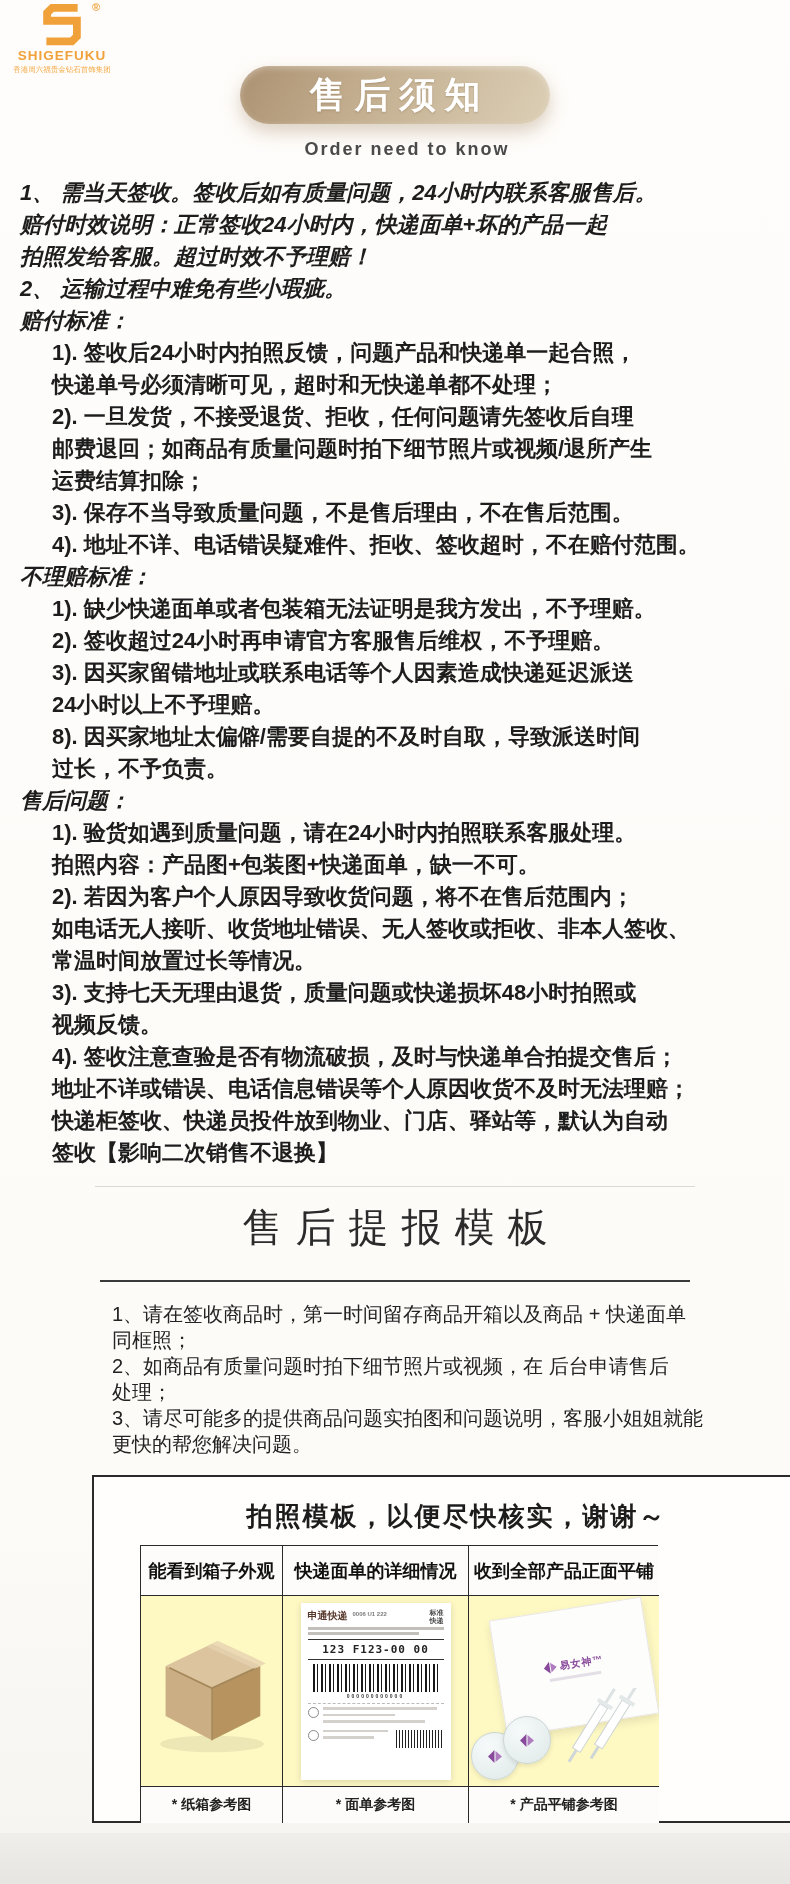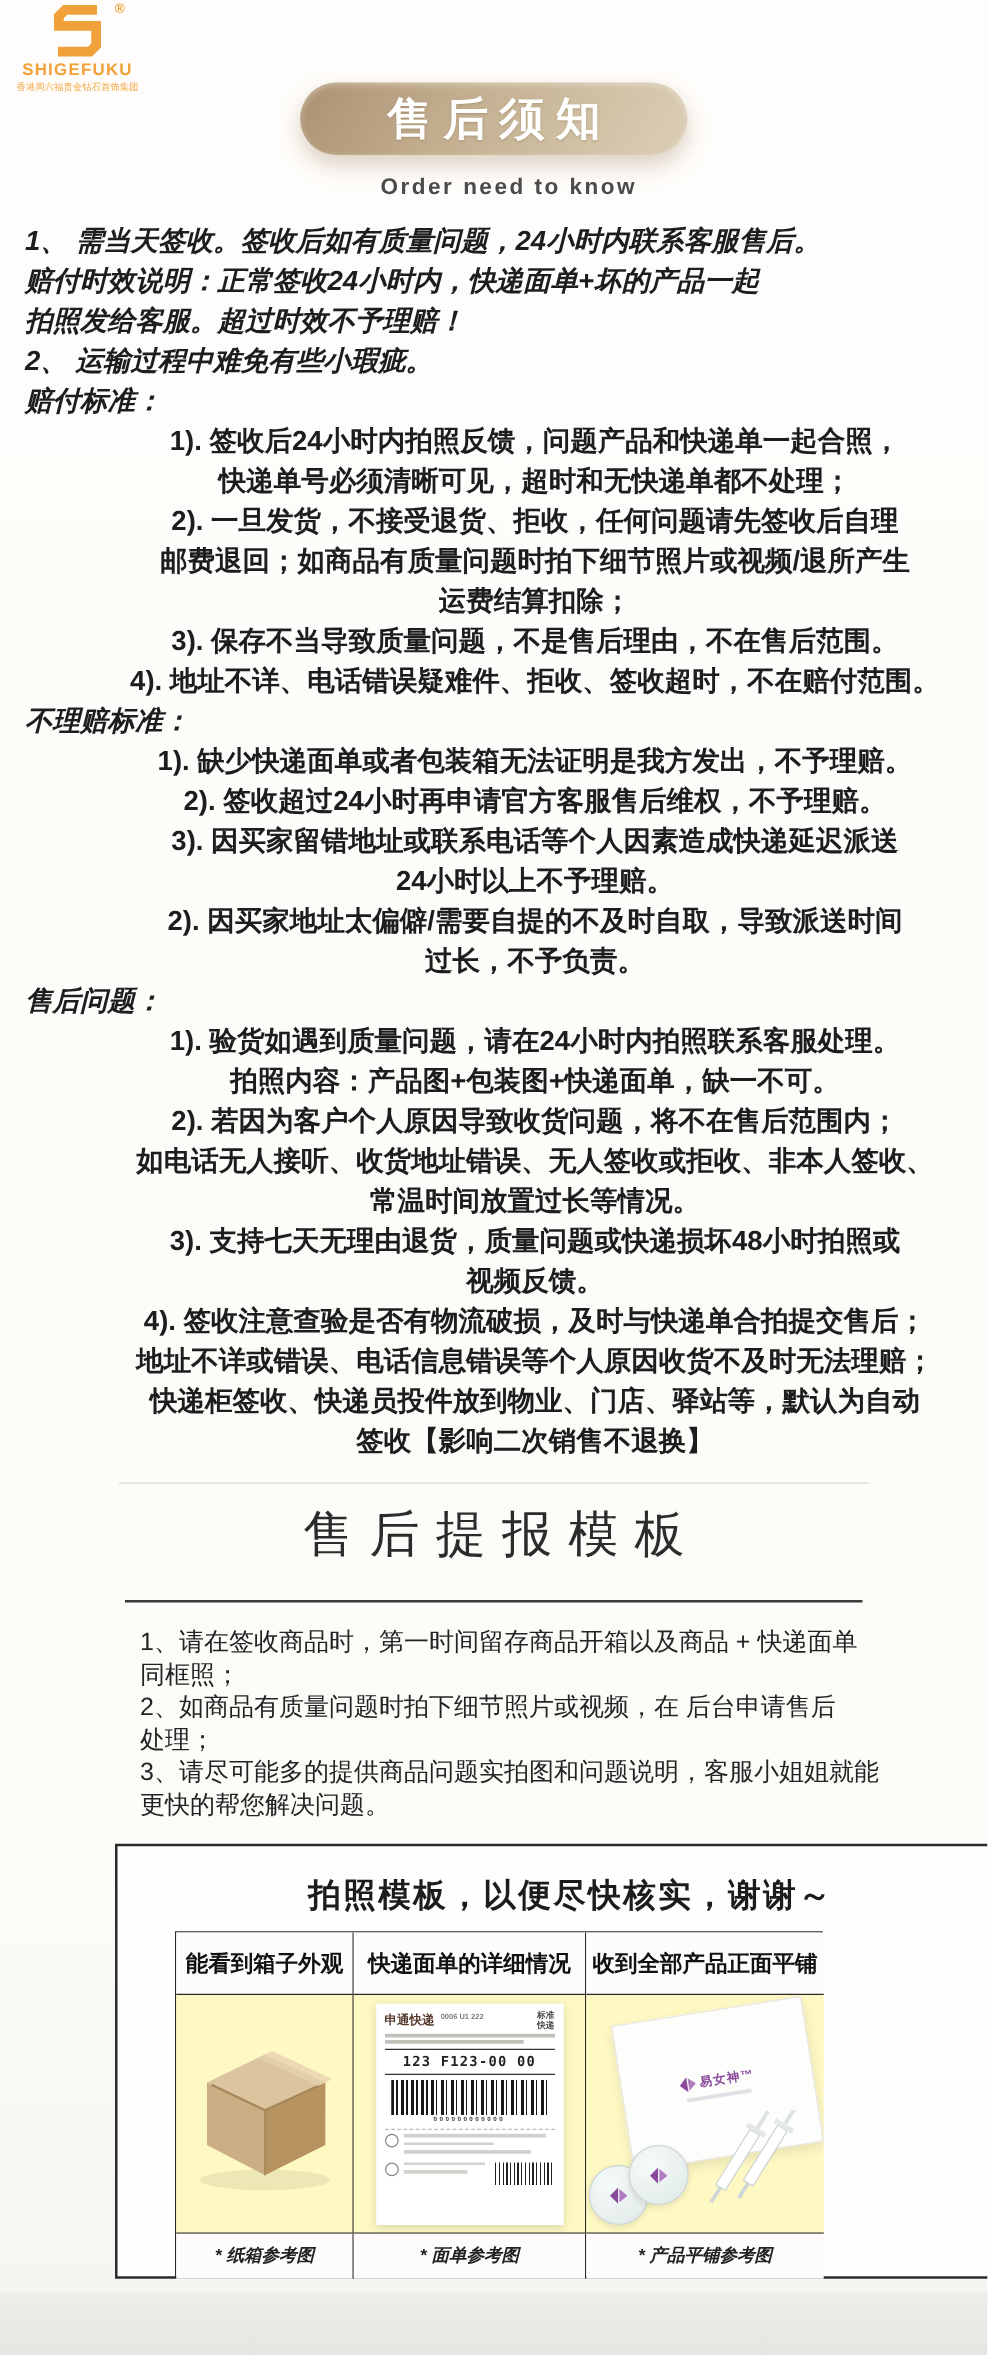--- a/index.html
+++ b/index.html
@@ -28,7 +28,7 @@
   .notice{position:absolute;left:0;top:177px;width:788px;}
   .ln{margin:0;font-size:22px;line-height:32px;font-weight:700;white-space:nowrap;}
   .ind0{padding-left:20px;font-style:italic;}
-  .ind1{padding-left:68px;text-align:center;}
+  .ind1{padding-left:52px;}
   
   .sep-light{position:absolute;left:95px;top:1186px;width:600px;height:1px;background:#dcdad7;}
   .tpl-title{position:absolute;left:0;top:1200px;width:790px;text-align:center;

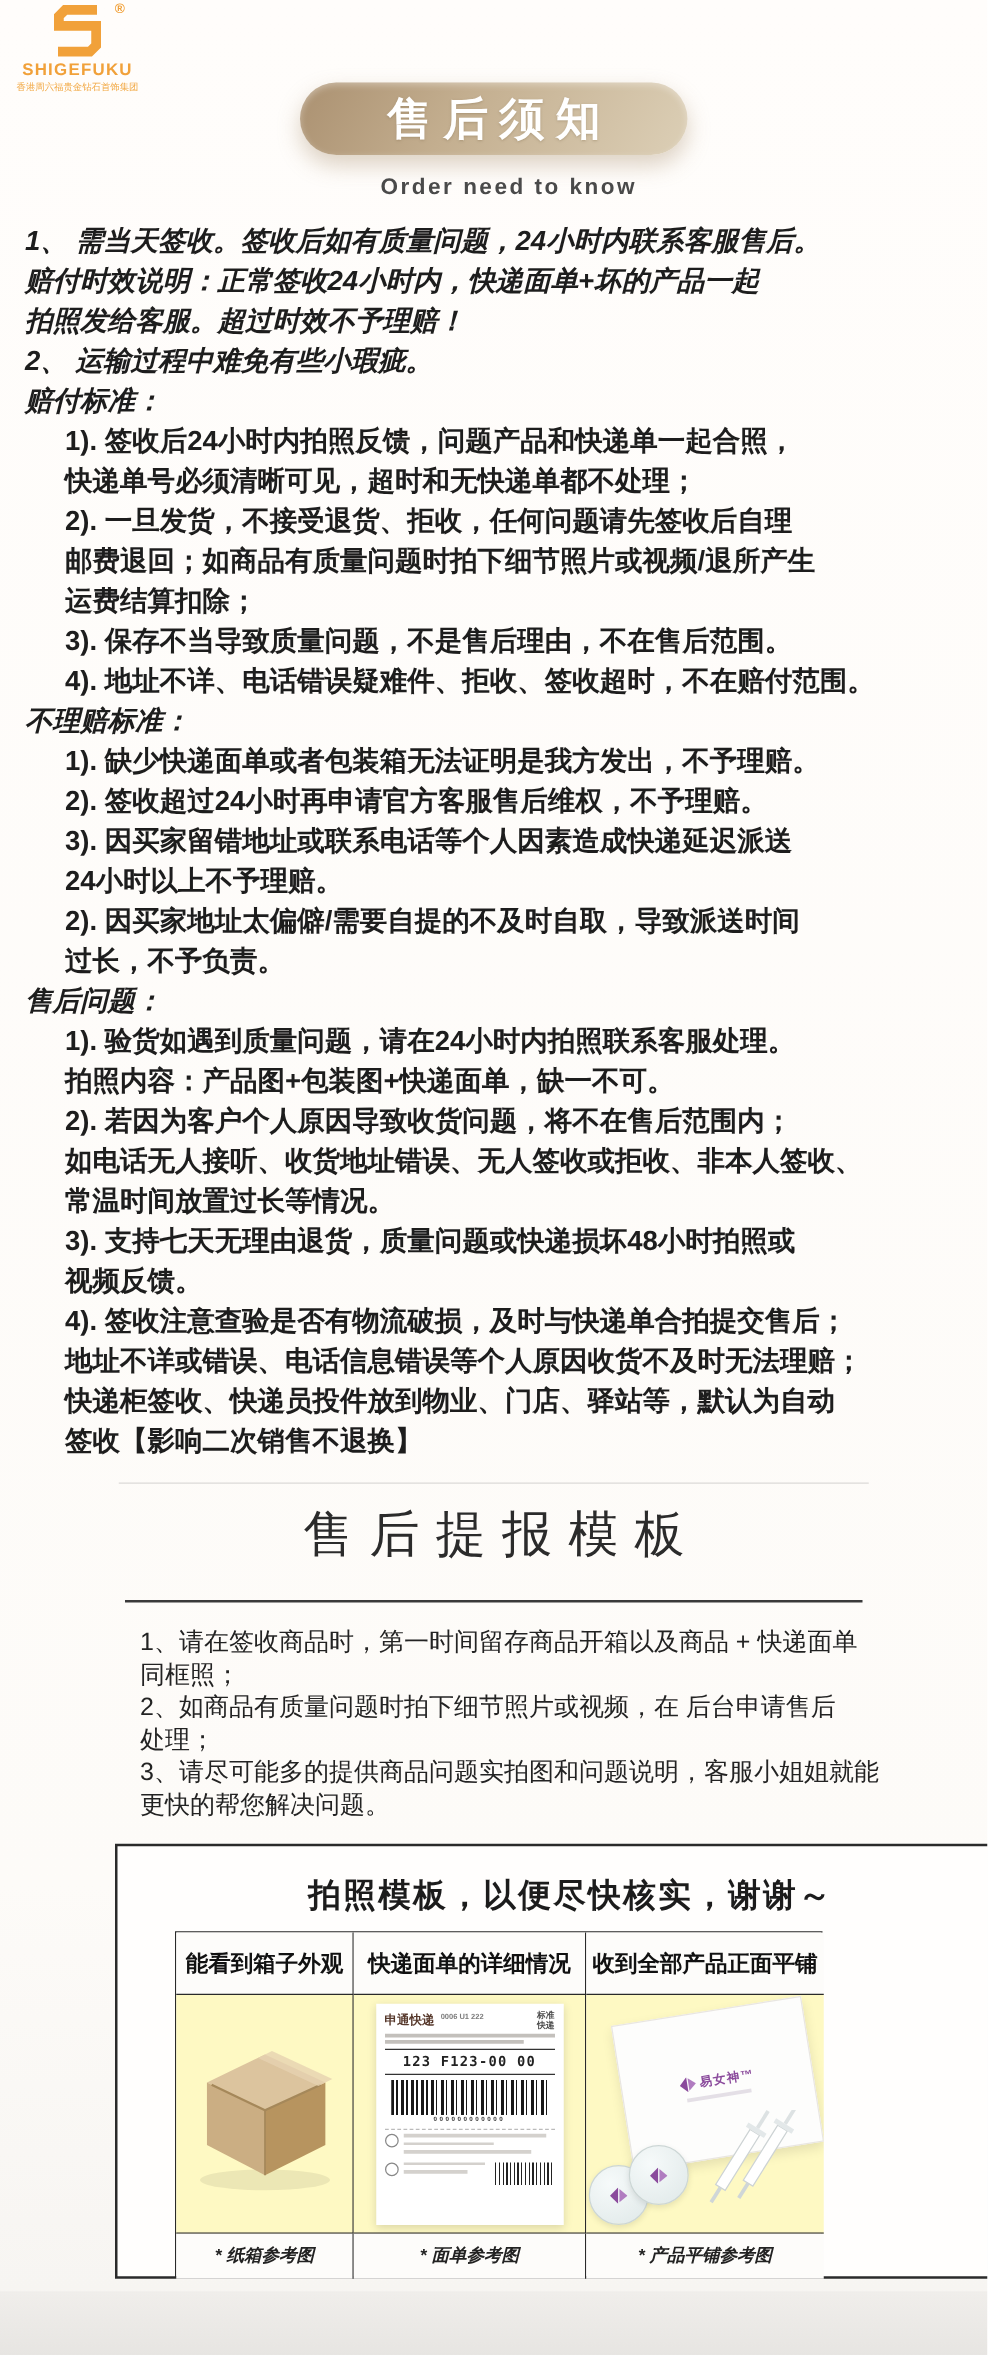--- a/index.html
+++ b/index.html
@@ -128,7 +128,7 @@
     <p class="ln ind1">2). 签收超过24小时再申请官方客服售后维权，不予理赔。</p>
     <p class="ln ind1">3). 因买家留错地址或联系电话等个人因素造成快递延迟派送</p>
     <p class="ln ind1">24小时以上不予理赔。</p>
-    <p class="ln ind1">2). 因买家地址太偏僻/需要自提的不及时自取，导致派送时间</p>
+    <p class="ln ind1">8). 因买家地址太偏僻/需要自提的不及时自取，导致派送时间</p>
     <p class="ln ind1">过长，不予负责。</p>
     <p class="ln ind0">售后问题：</p>
     <p class="ln ind1">1). 验货如遇到质量问题，请在24小时内拍照联系客服处理。</p>

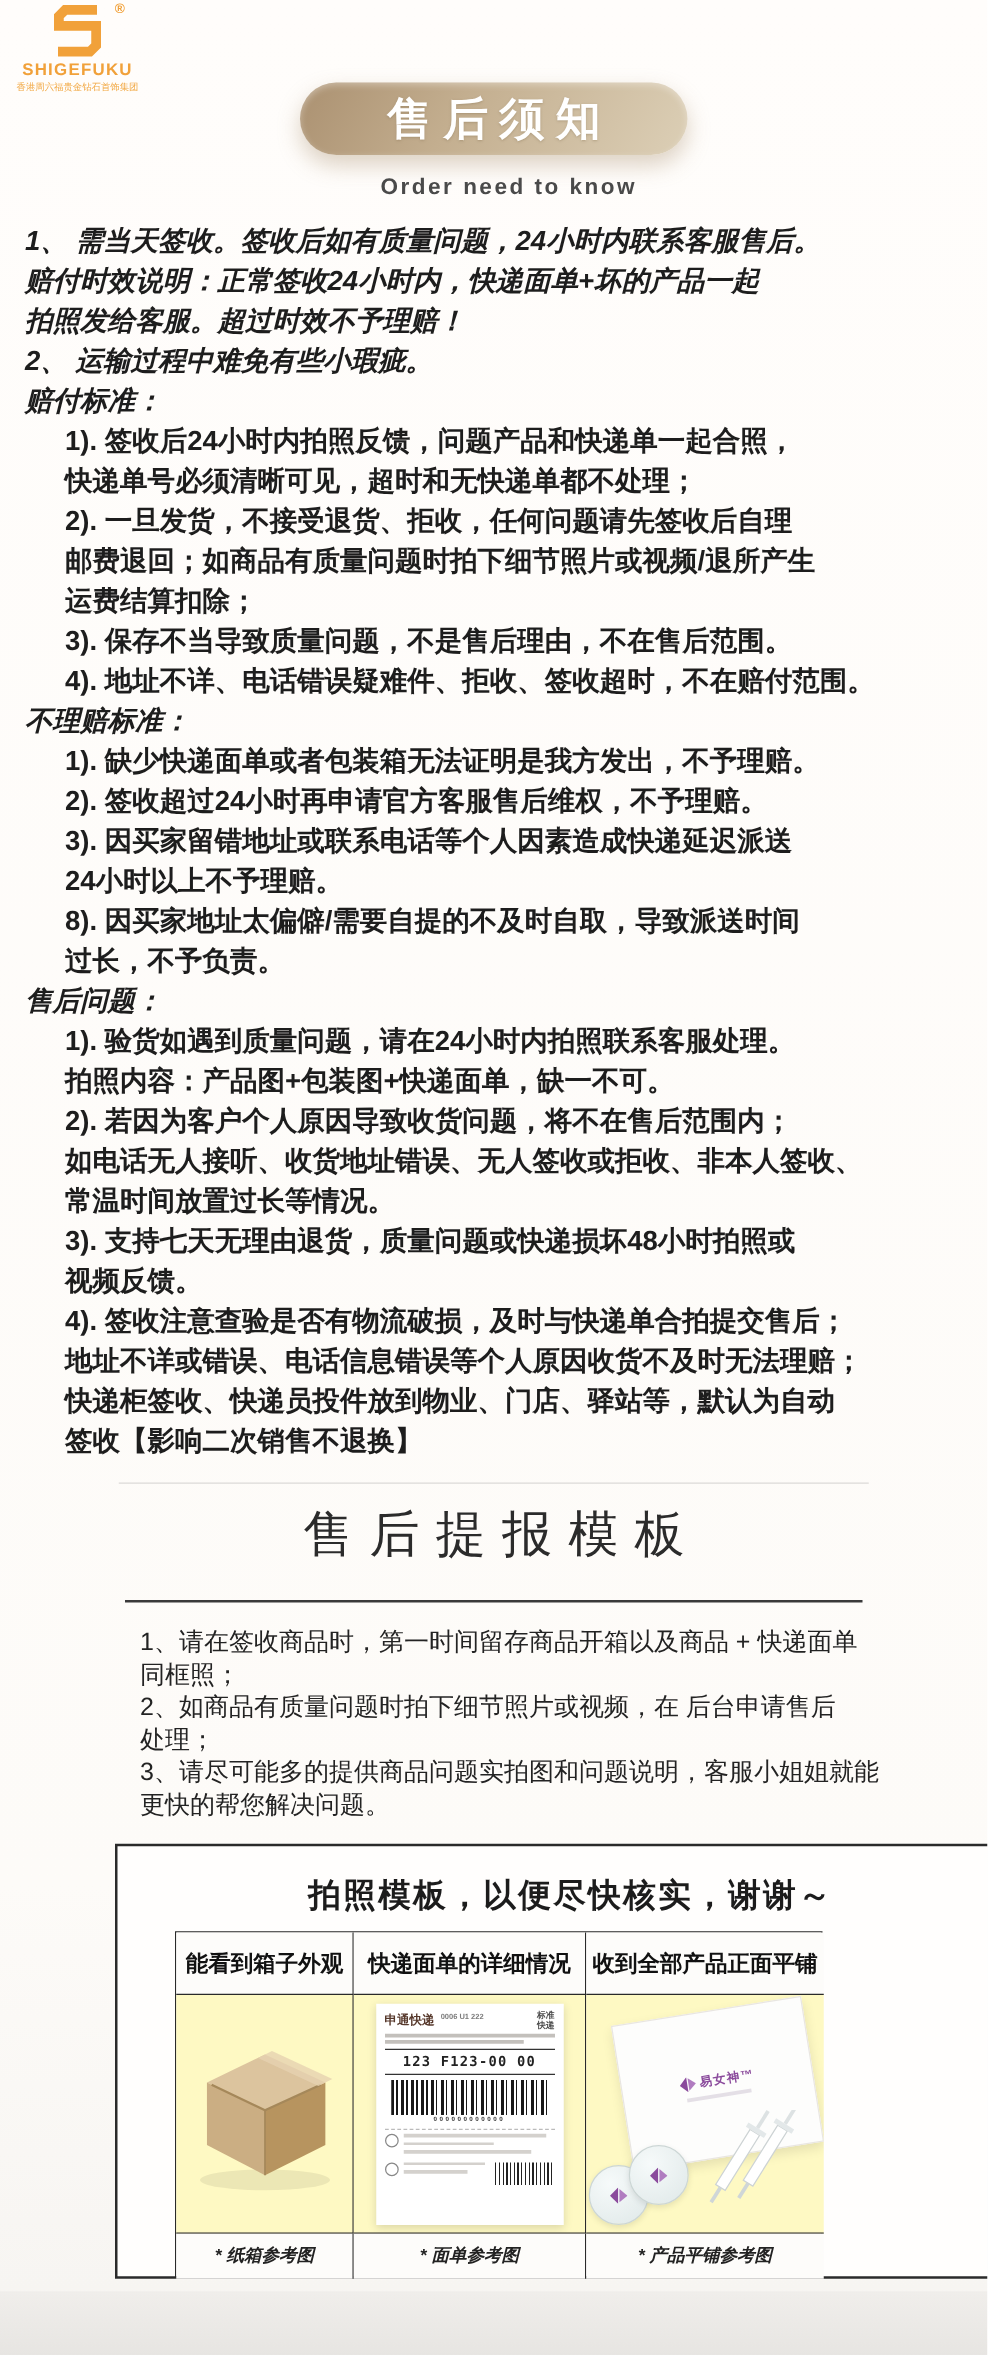--- a/index.html
+++ b/index.html
@@ -49,7 +49,7 @@
   .cell.bottom{border-bottom:none;}
   .hdr{font-size:18px;font-weight:700;color:#111;background:#fdfcfa;white-space:nowrap;}
   .imgcell{background:#fef9c3;}
-  .cap{font-size:14px;font-weight:700;color:#222;background:#fdfcfa;white-space:nowrap;font-style:italic;}
+  .cap{font-size:14px;font-weight:700;color:#222;background:#fdfcfa;white-space:nowrap;}
   
   .waybill{position:absolute;left:50%;top:7px;transform:translateX(-50%);width:150px;height:177px;
     background:#fff;box-shadow:0 2px 7px rgba(0,0,0,.14);padding:6px 7px;box-sizing:border-box;font-weight:700;}

